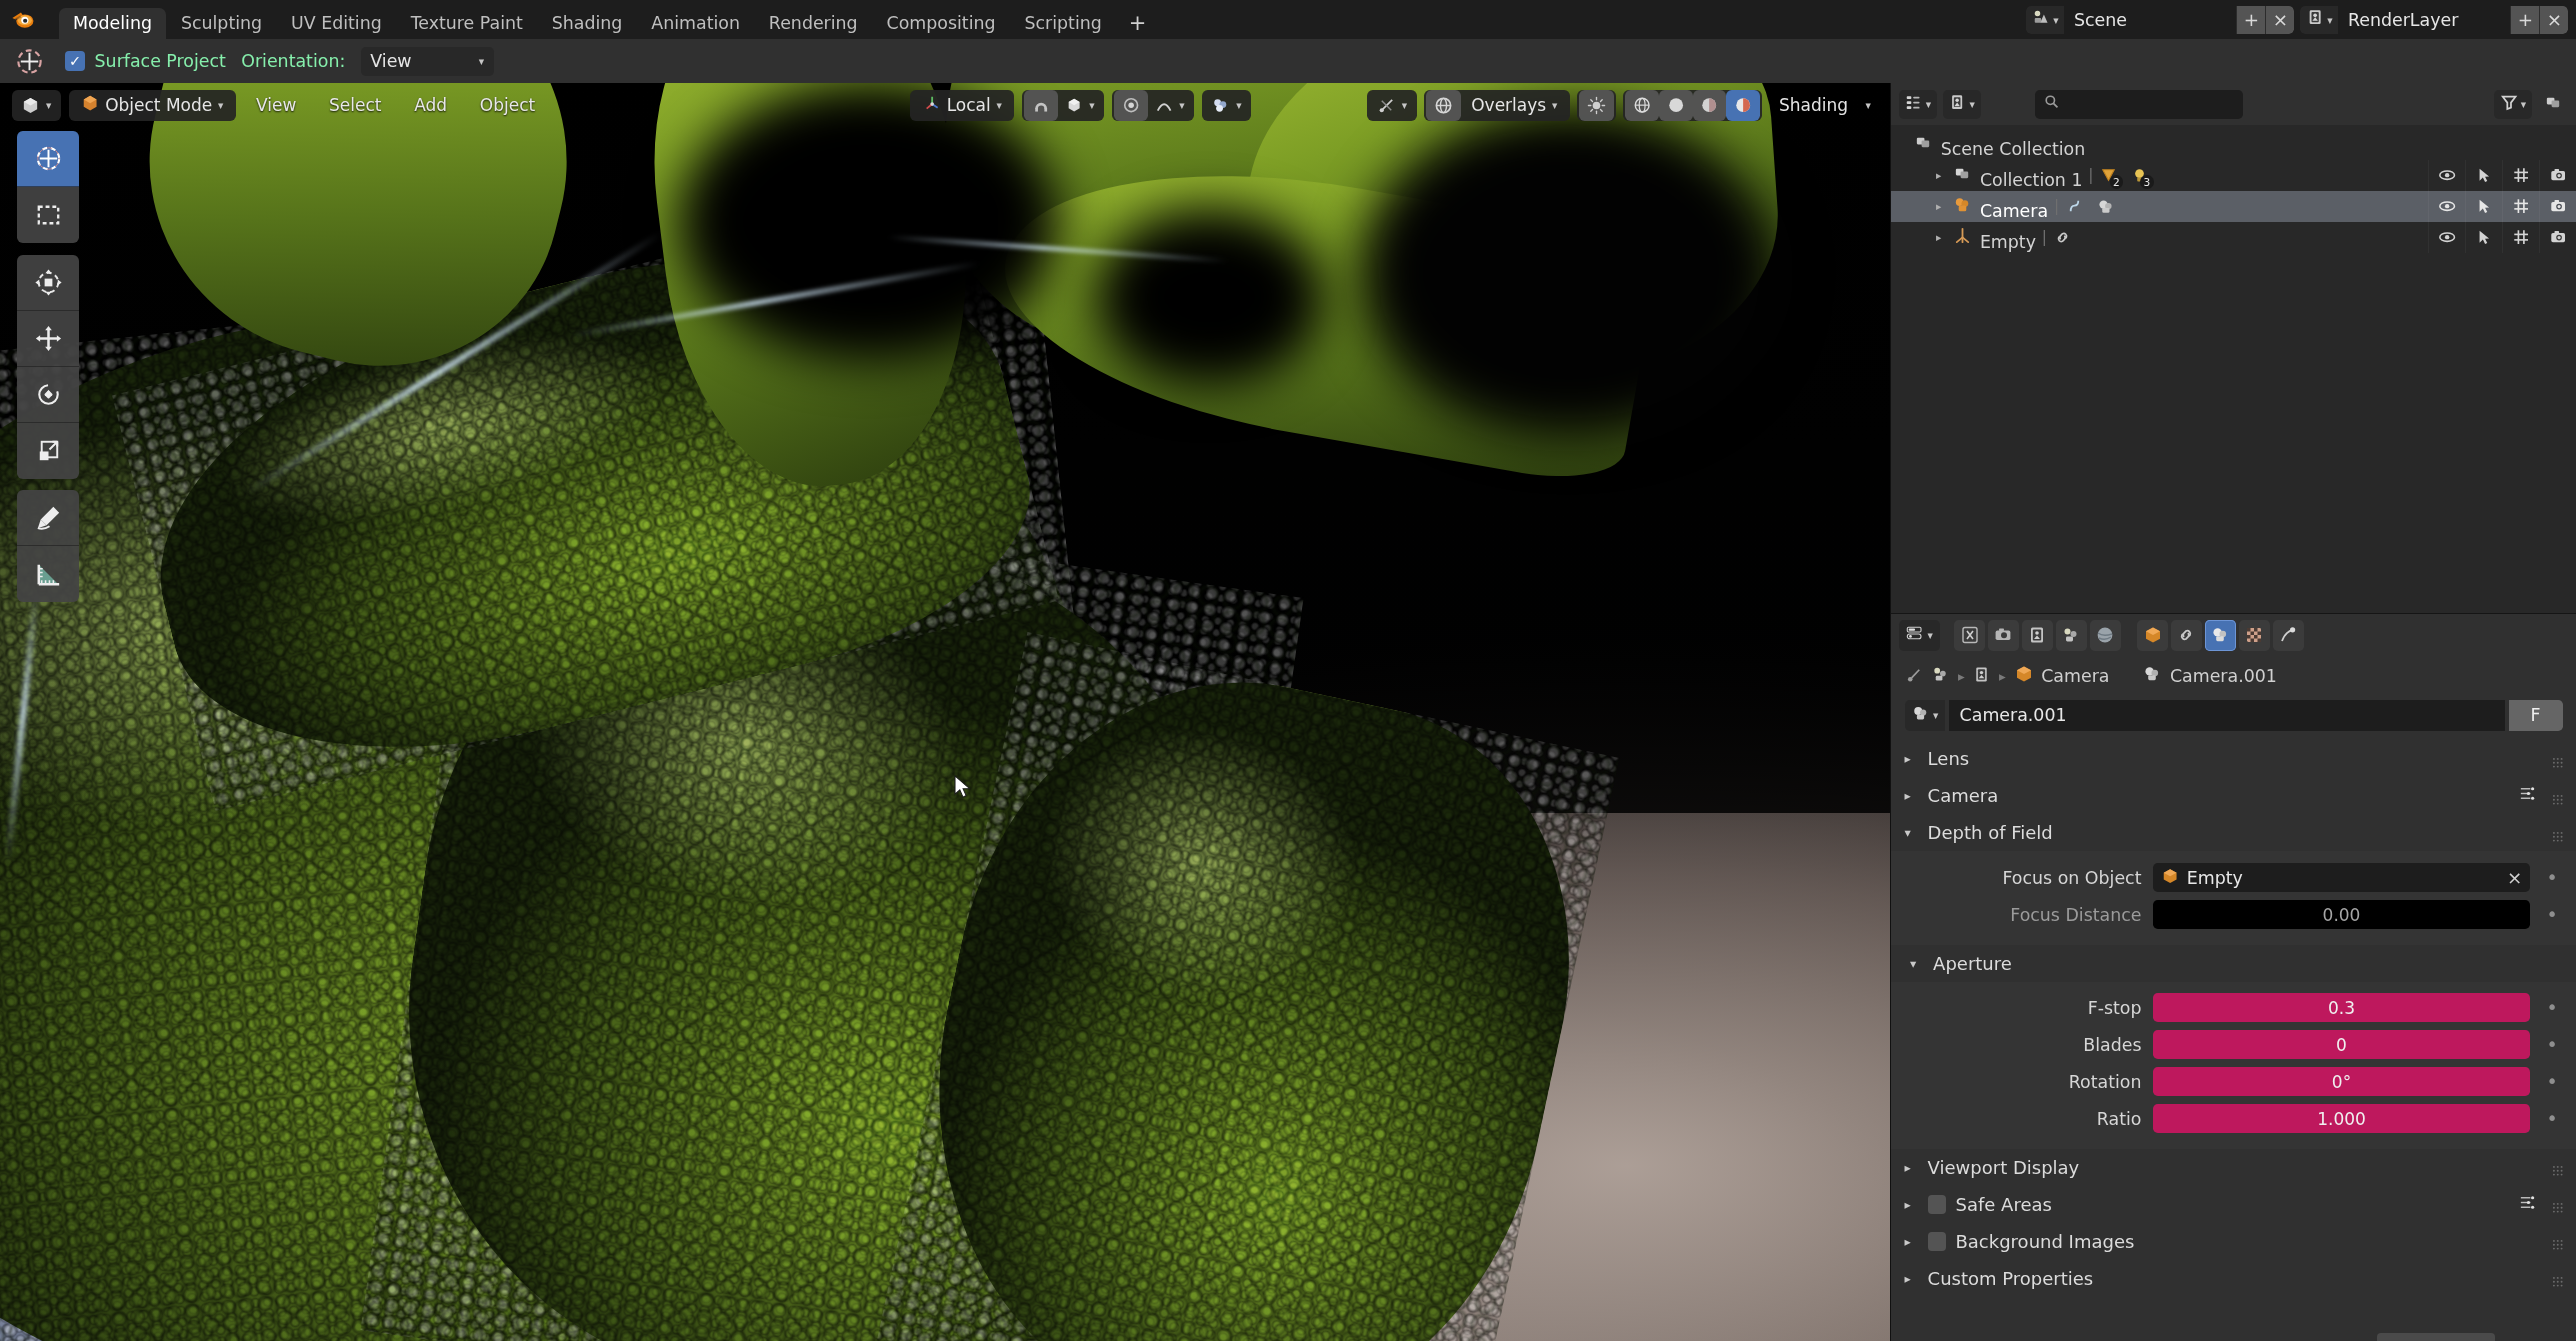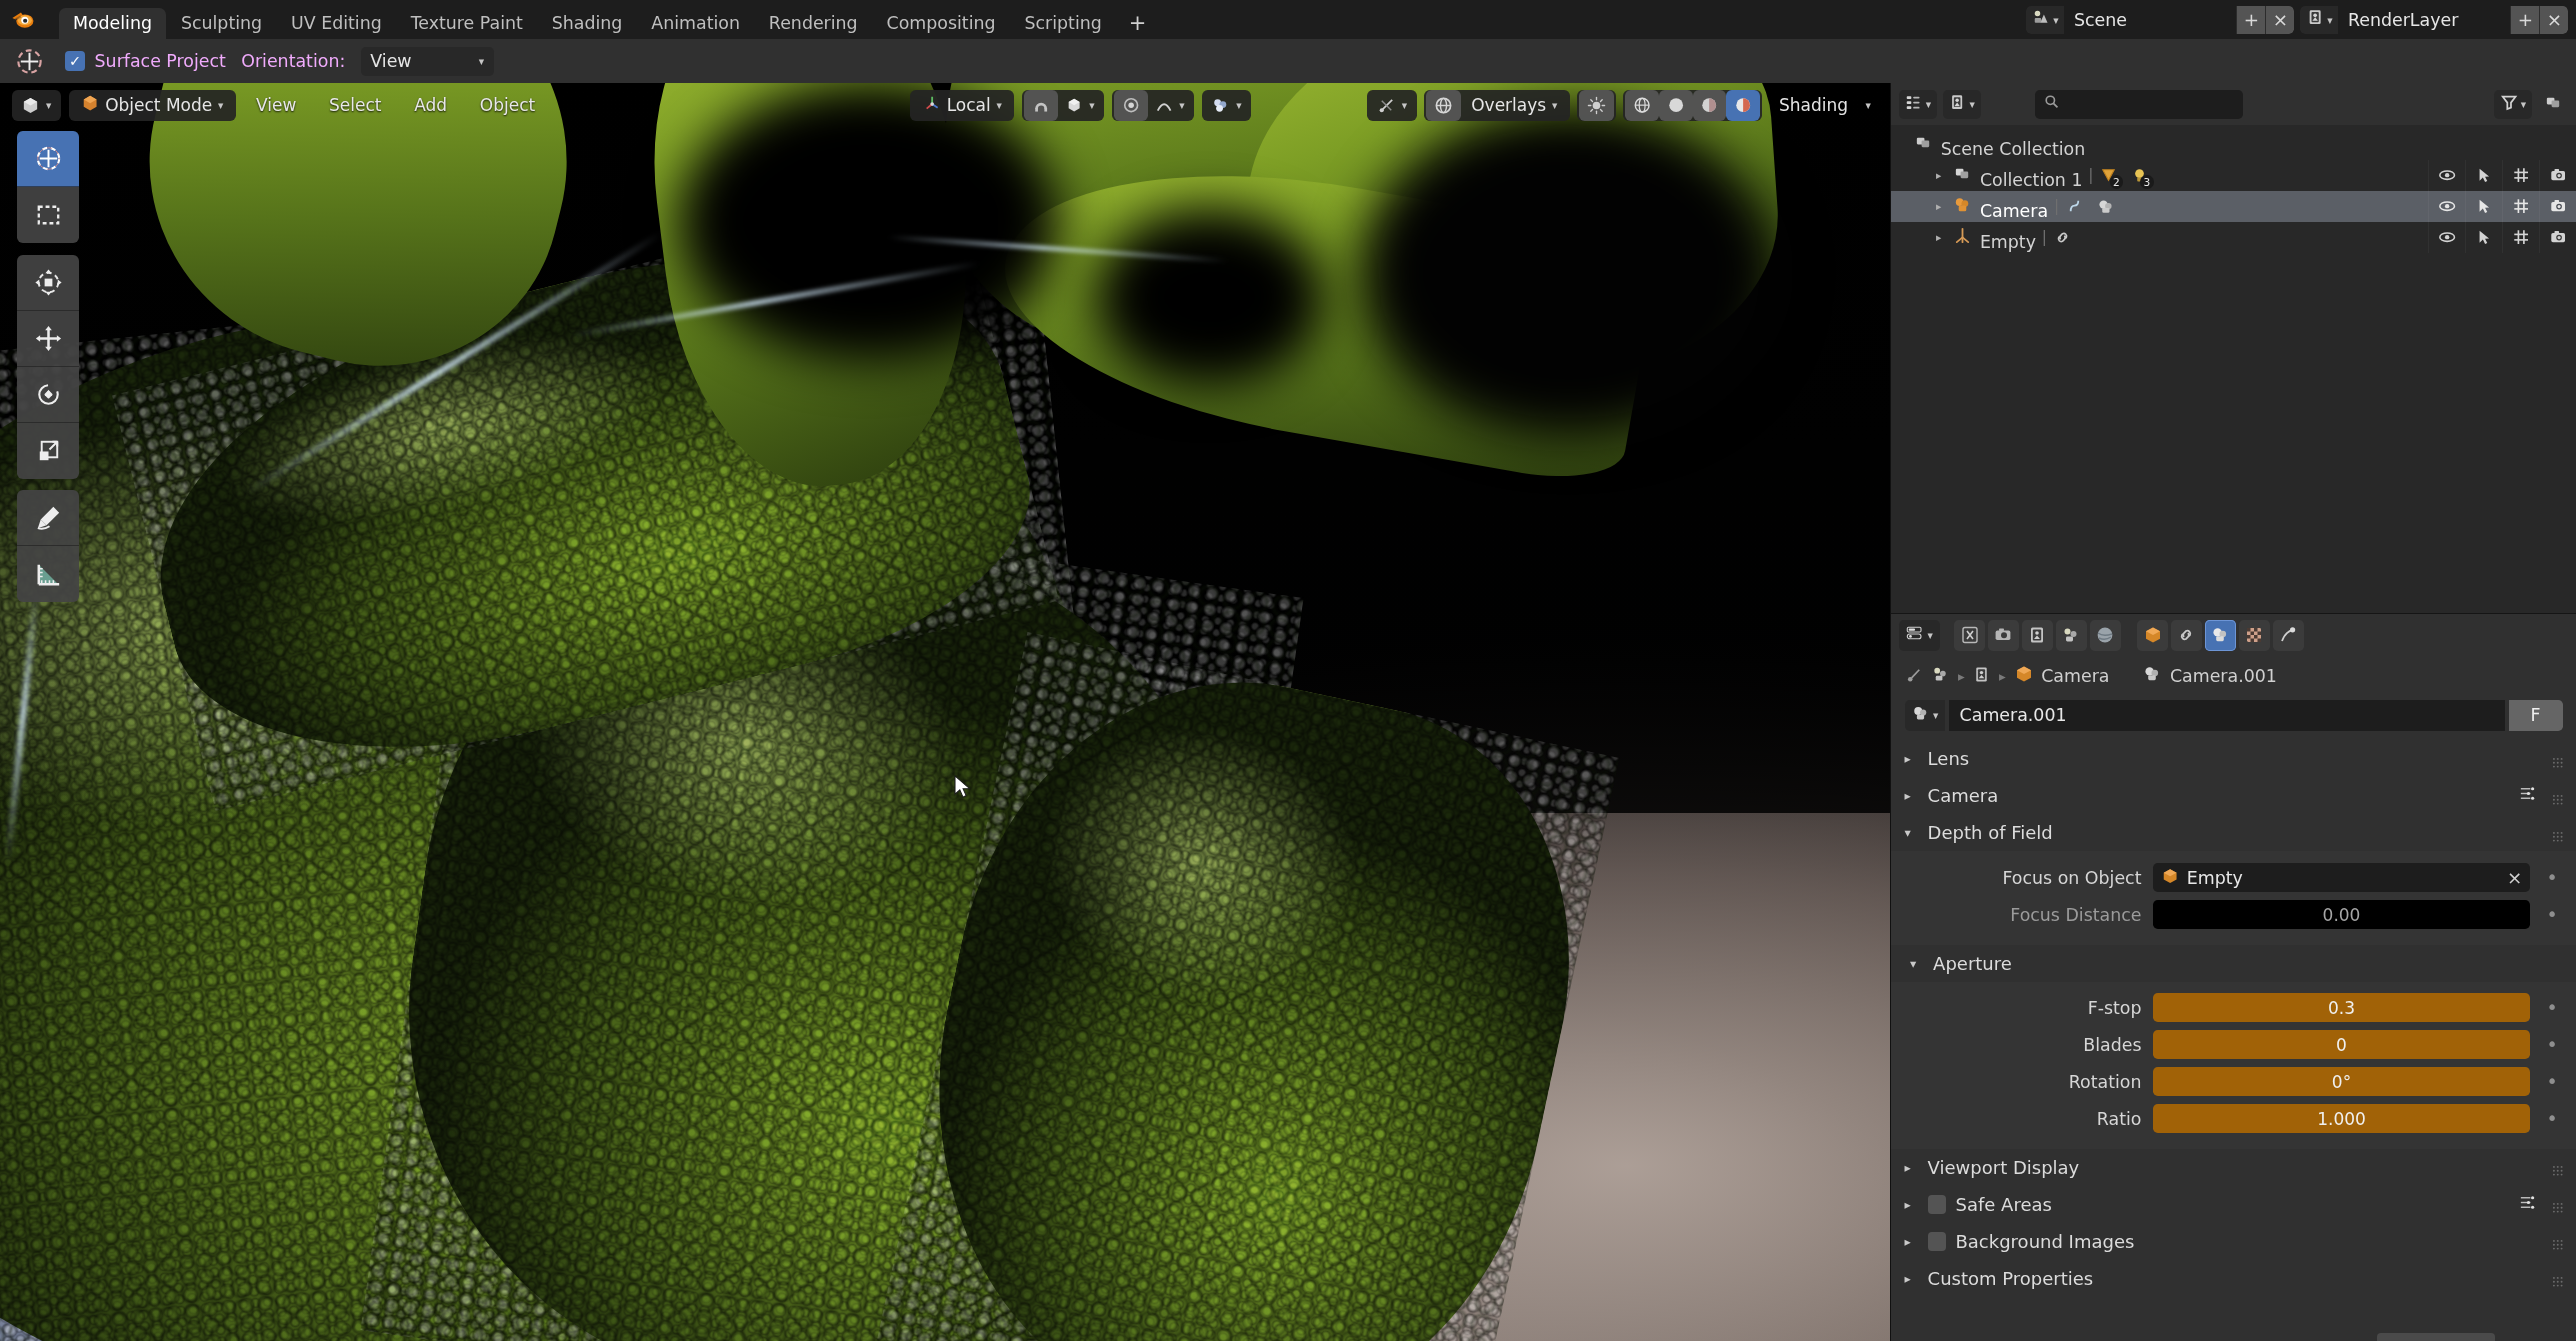--- a/index.html
+++ b/index.html
@@ -67,7 +67,7 @@
     display: flex; align-items: center; justify-content: center;
     color: #fff; font-size: 14.5px; line-height: 1;
   }
-  .ts-label { color: #f0abfc; font-size: 17.4px; white-space: nowrap; }
+  .ts-label { color: #86efac; font-size: 17.4px; white-space: nowrap; }
   .ts-dropdown {
     background: #282828; border-radius: 4.8px; height: 29px; min-width: 133px;
     display: flex; align-items: center; justify-content: space-between;

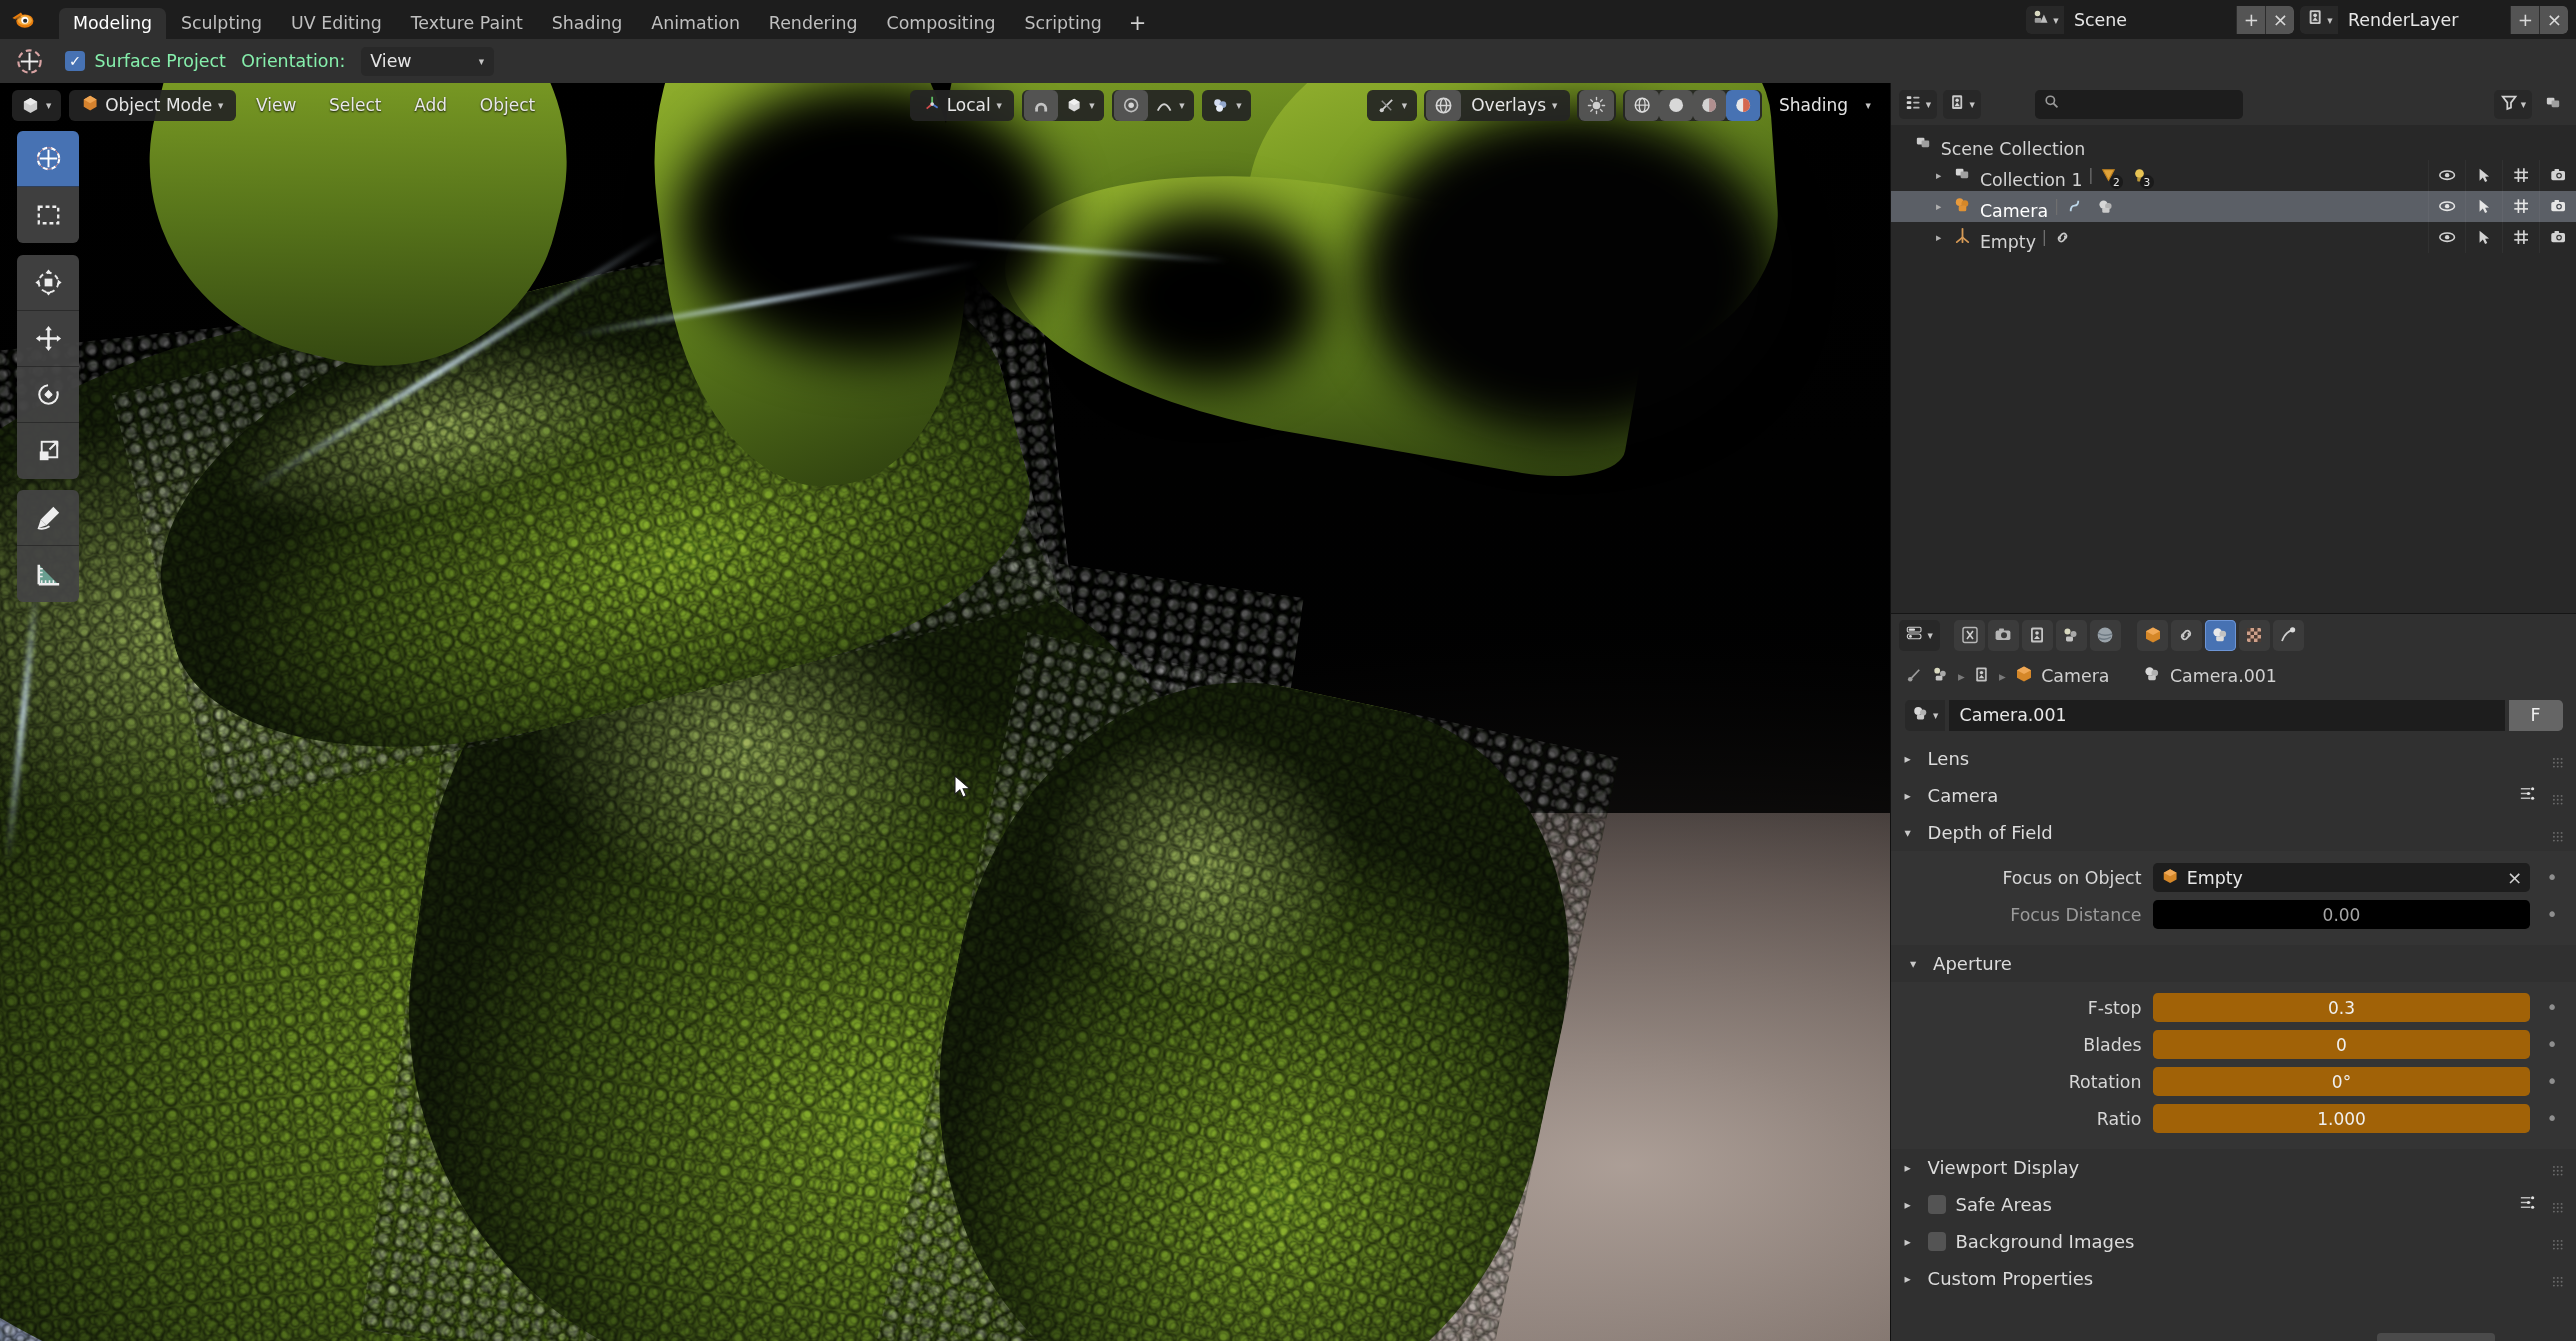--- a/index.html
+++ b/index.html
@@ -269,7 +269,7 @@
   .field-ctrl { flex: 1 1 auto; height: 29px; border-radius: 4.8px; display: flex;
                 align-items: center; position: relative; }
   .field-ctrl.obj { background: #1d1d1d; padding: 0 7.7px; gap: 7.7px; }
-  .field-ctrl.num { background: #a16207; justify-content: center; color: #f0f0f0; font-size: 17px; }
+  .field-ctrl.num { background: #be185d; justify-content: center; color: #f0f0f0; font-size: 17px; }
   .field-ctrl.num.dim { background: #000000; color: #a6a6a6; }
   .field-ctrl.num .val { pointer-events: none; }
   .obj-name { color: #e8e8e8; font-size: 17.4px; flex: 1 1 auto; }

